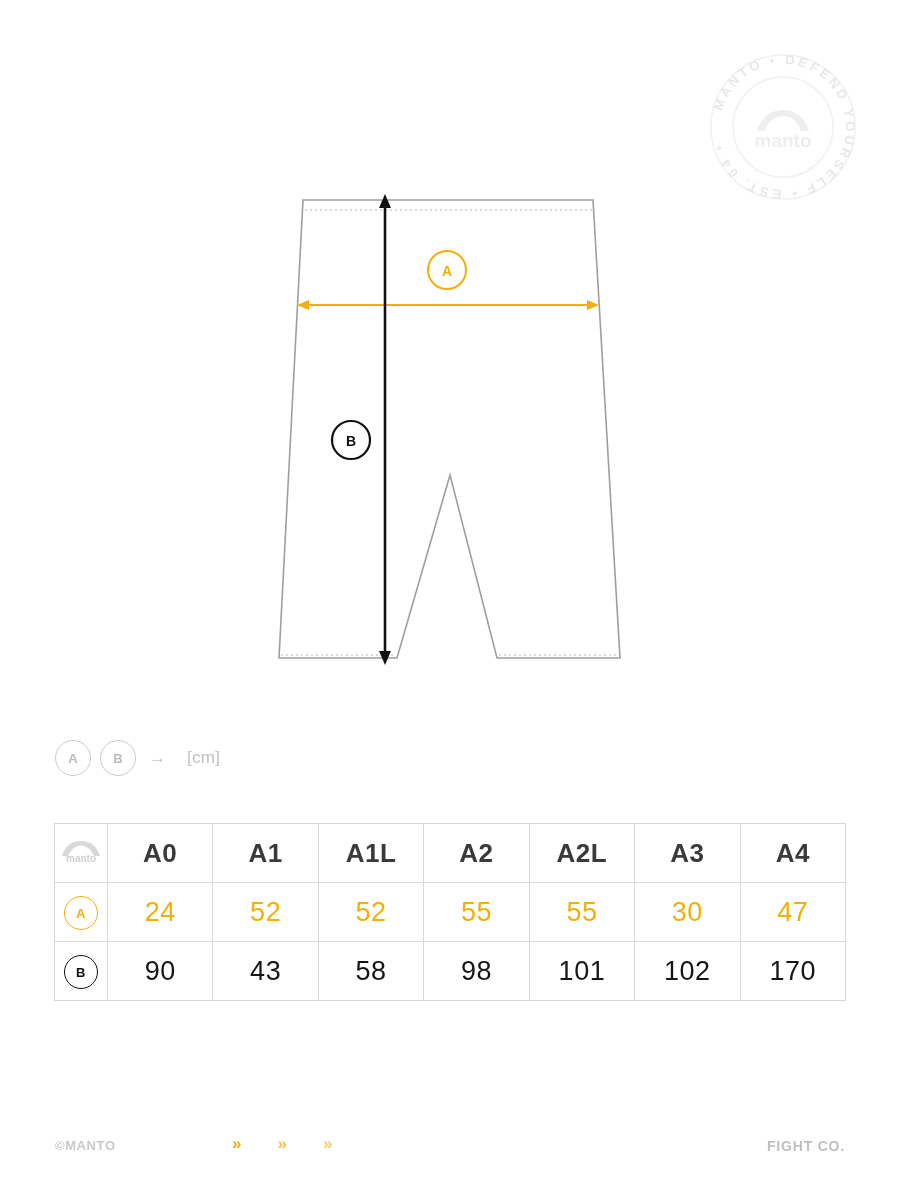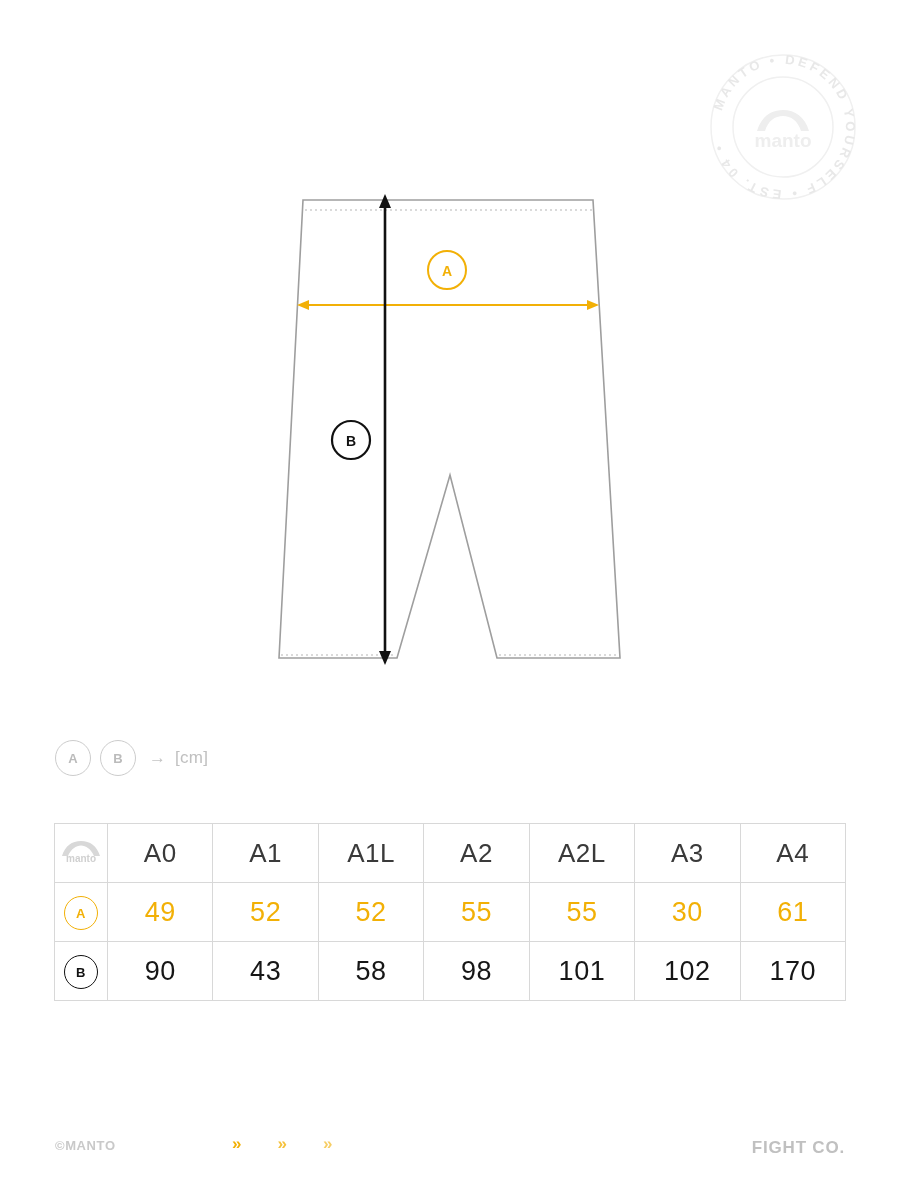--- a/index.html
+++ b/index.html
@@ -66,6 +66,7 @@
     font-size: 17px;
     color: #c0c0c0;
     letter-spacing: 0.3px;
+    margin-left: 12px;
   }
 
   

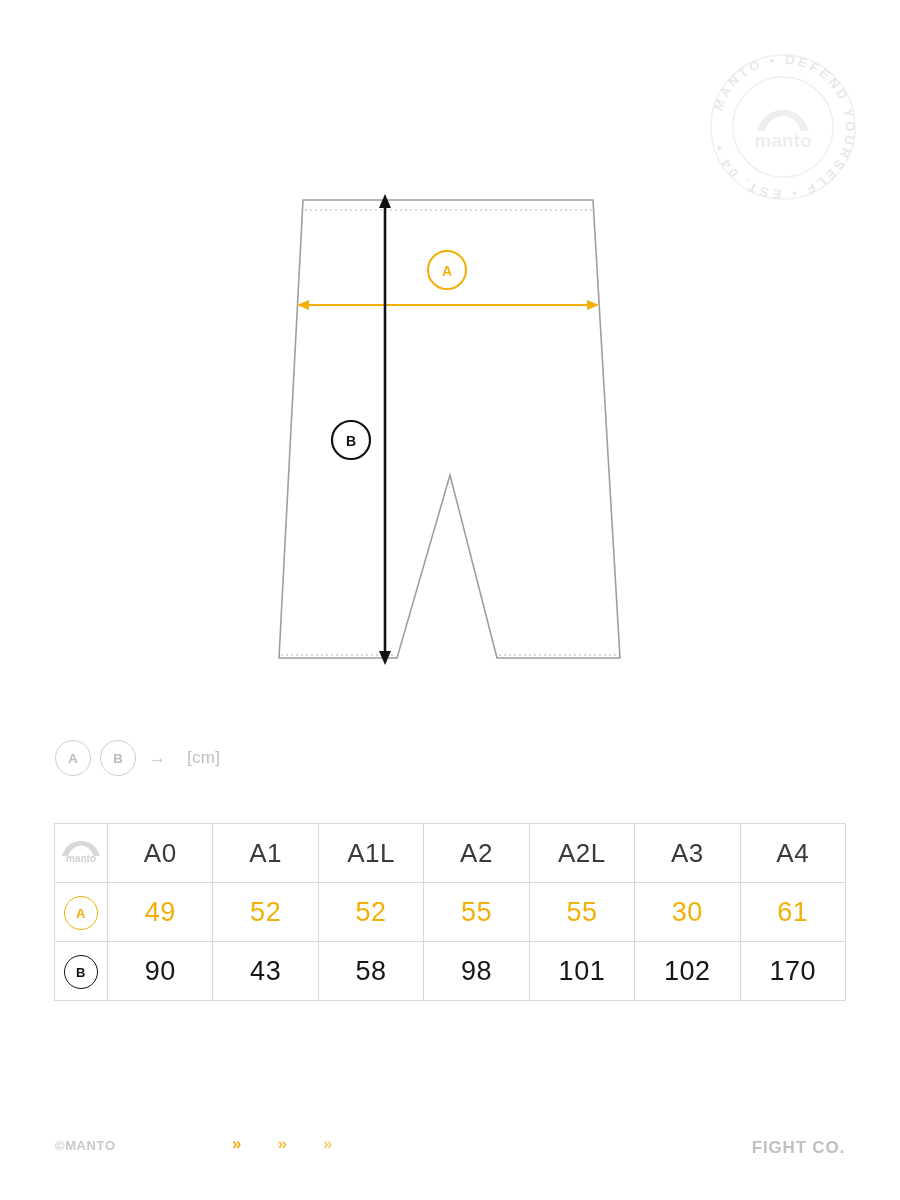--- a/index.html
+++ b/index.html
@@ -88,7 +88,7 @@
   .col-label { width: 52px; }
   .head-cell {
     font-size: 26px;
-    font-weight: normal;
+    font-weight: bold;
     color: #3a3a3a;
     letter-spacing: 0.5px;
   }

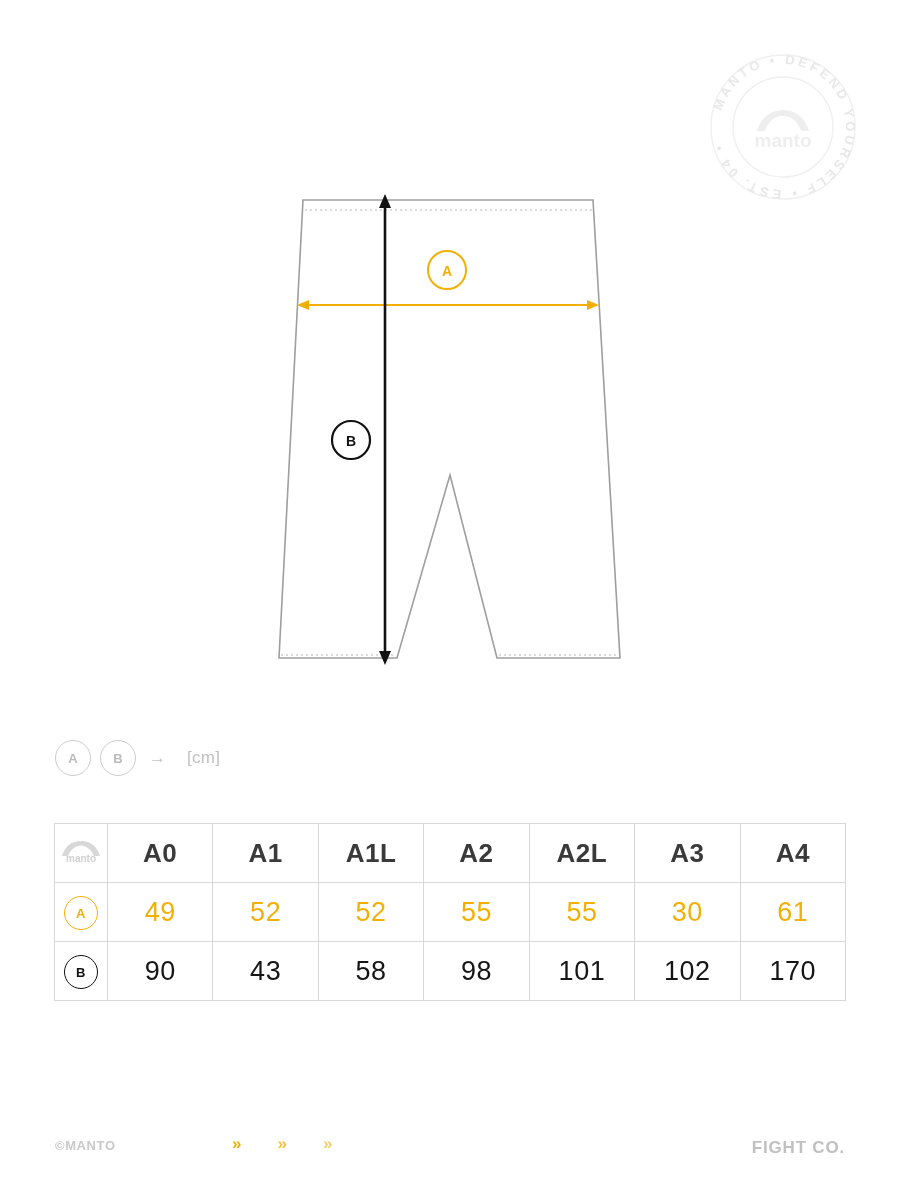--- a/index.html
+++ b/index.html
@@ -253,7 +253,7 @@
       <td class="col-label badge-cell">
         <span class="cell-badge badge-a">A</span>
       </td>
-      <td>49</td>
+      <td>24</td>
       <td>52</td>
       <td>52</td>
       <td>55</td>

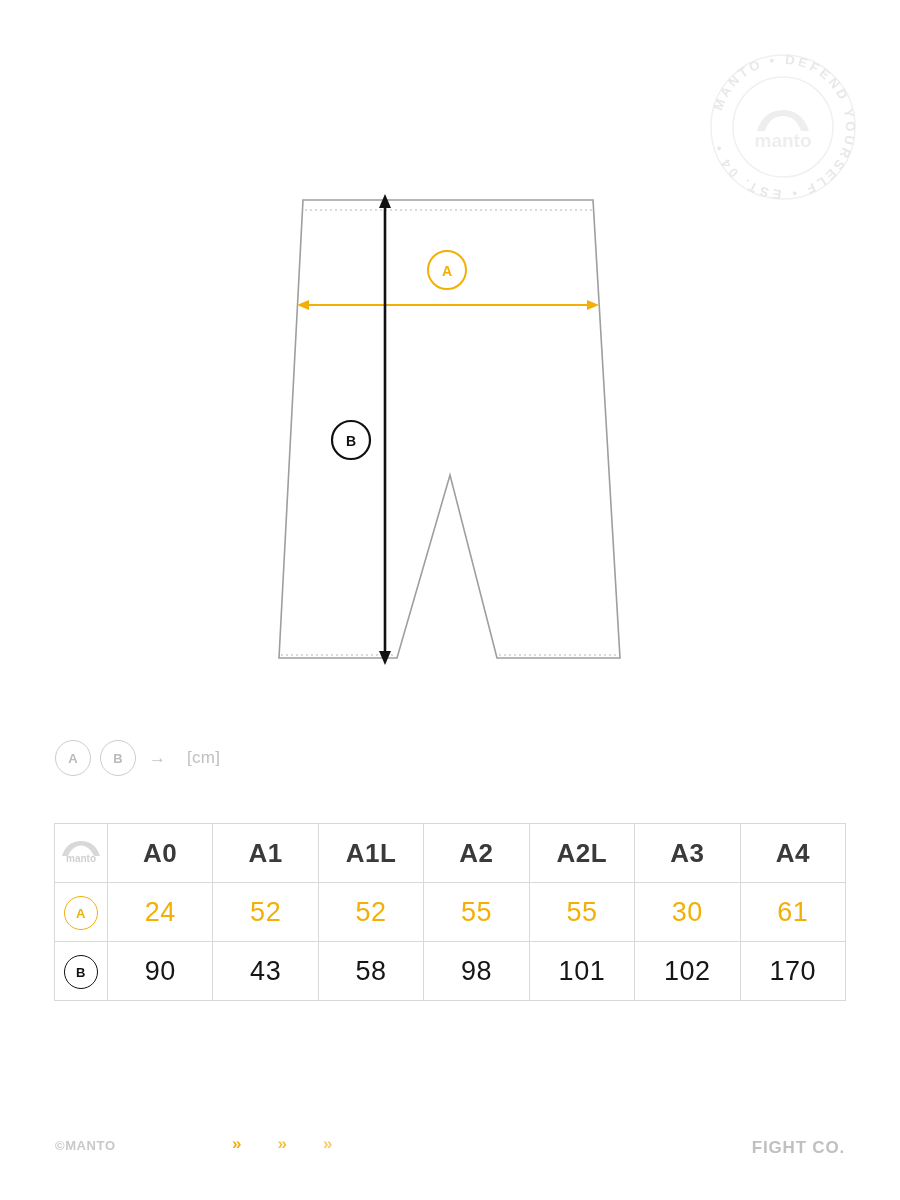--- a/index.html
+++ b/index.html
@@ -259,7 +259,7 @@
       <td>55</td>
       <td>55</td>
       <td>30</td>
-      <td>61</td>
+      <td>47</td>
     </tr>
     <tr class="row-b">
       <td class="col-label badge-cell">

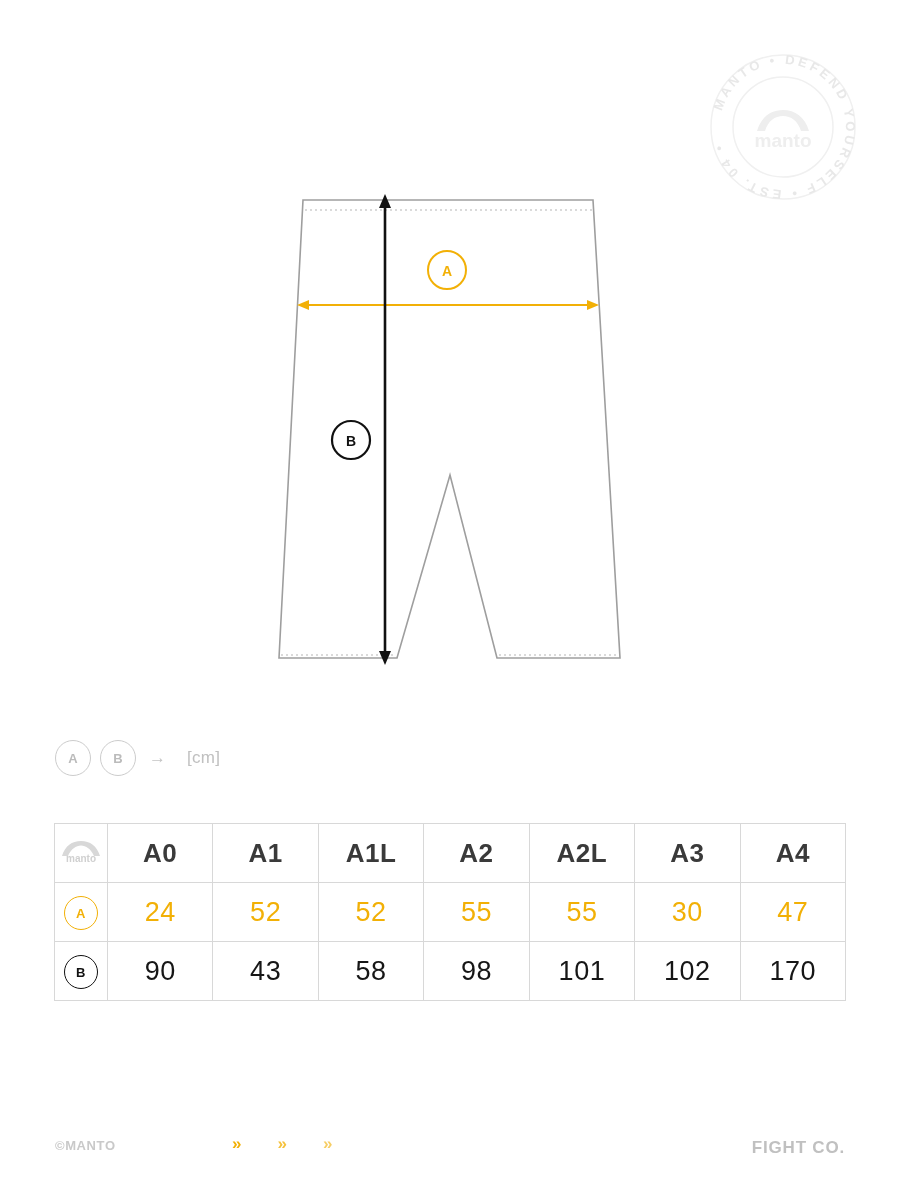--- a/index.html
+++ b/index.html
@@ -162,7 +162,7 @@
     position: absolute;
     right: 55px;
     top: 8px;
-    font-size: 17px;
+    font-size: 14px;
     font-weight: bold;
     color: #c0c0c0;
     letter-spacing: 0.8px;

